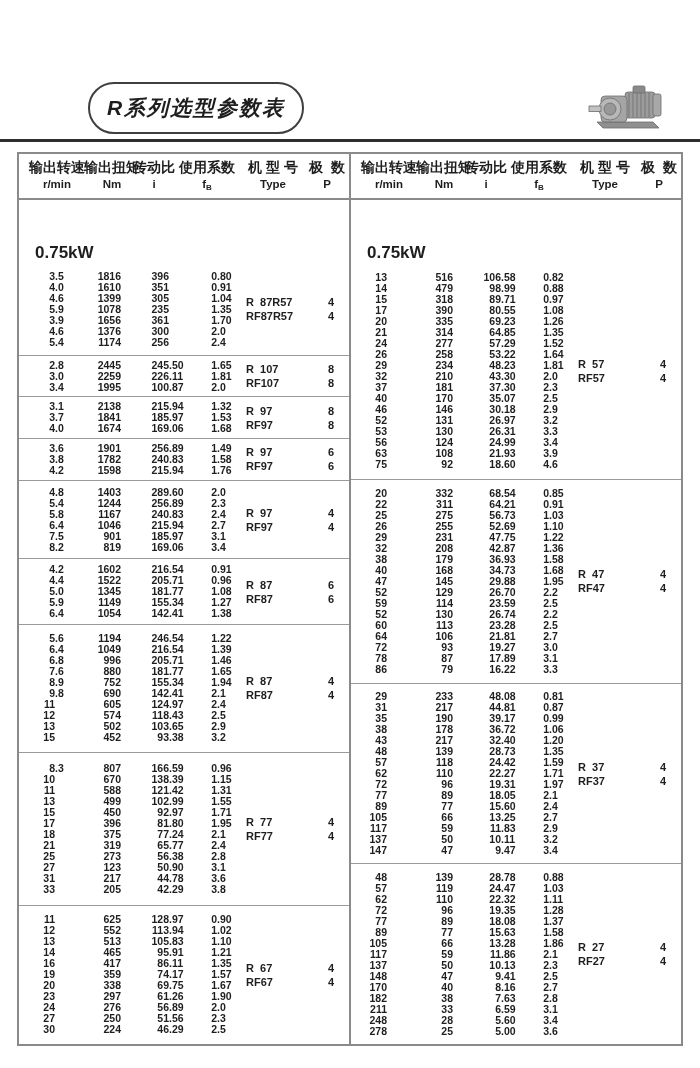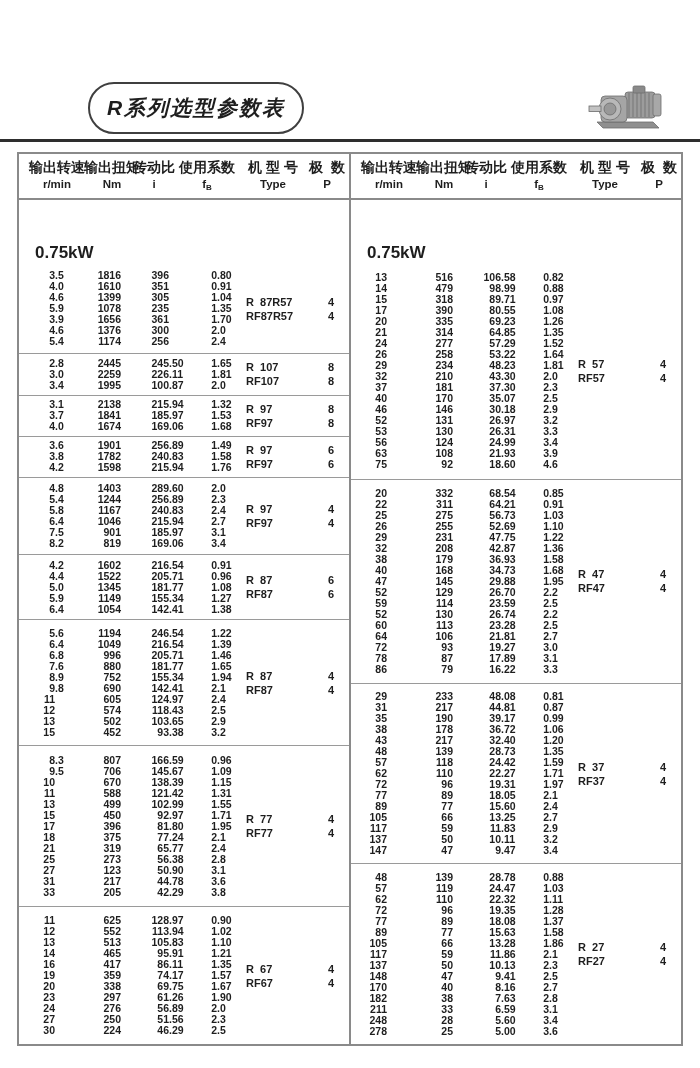--- a/index.html
+++ b/index.html
@@ -368,12 +368,6 @@
             <span class="cell"><span class="ip c4i">0</span><span class="fp c4f">.96</span></span>
           </div>
           <div class="row">
-            <span class="cell"><span class="ip c1i">9</span><span class="fp c1f">.5</span></span>
-            <span class="c2">706</span>
-            <span class="cell"><span class="ip c3i">145</span><span class="fp c3f">.67</span></span>
-            <span class="cell"><span class="ip c4i">1</span><span class="fp c4f">.09</span></span>
-          </div>
-          <div class="row">
             <span class="cell"><span class="ip c1i">10</span><span class="fp c1f"></span></span>
             <span class="c2">670</span>
             <span class="cell"><span class="ip c3i">138</span><span class="fp c3f">.39</span></span>

